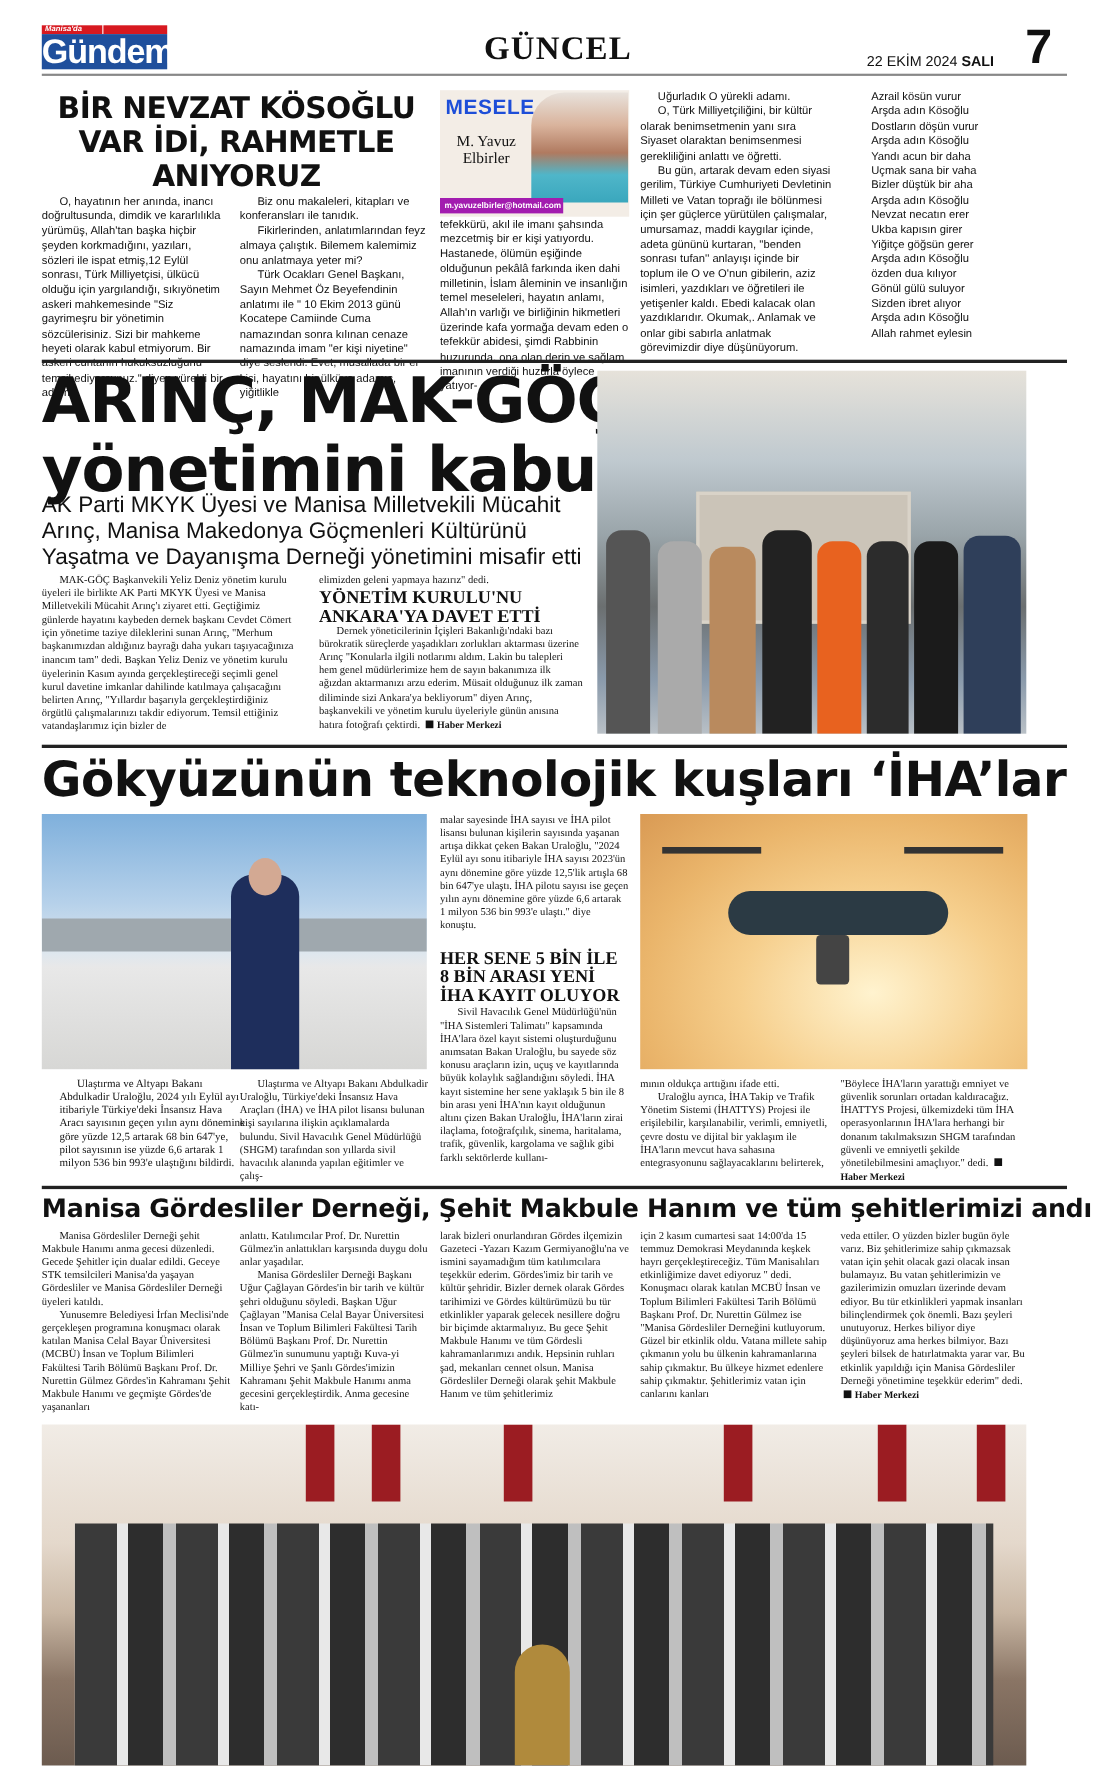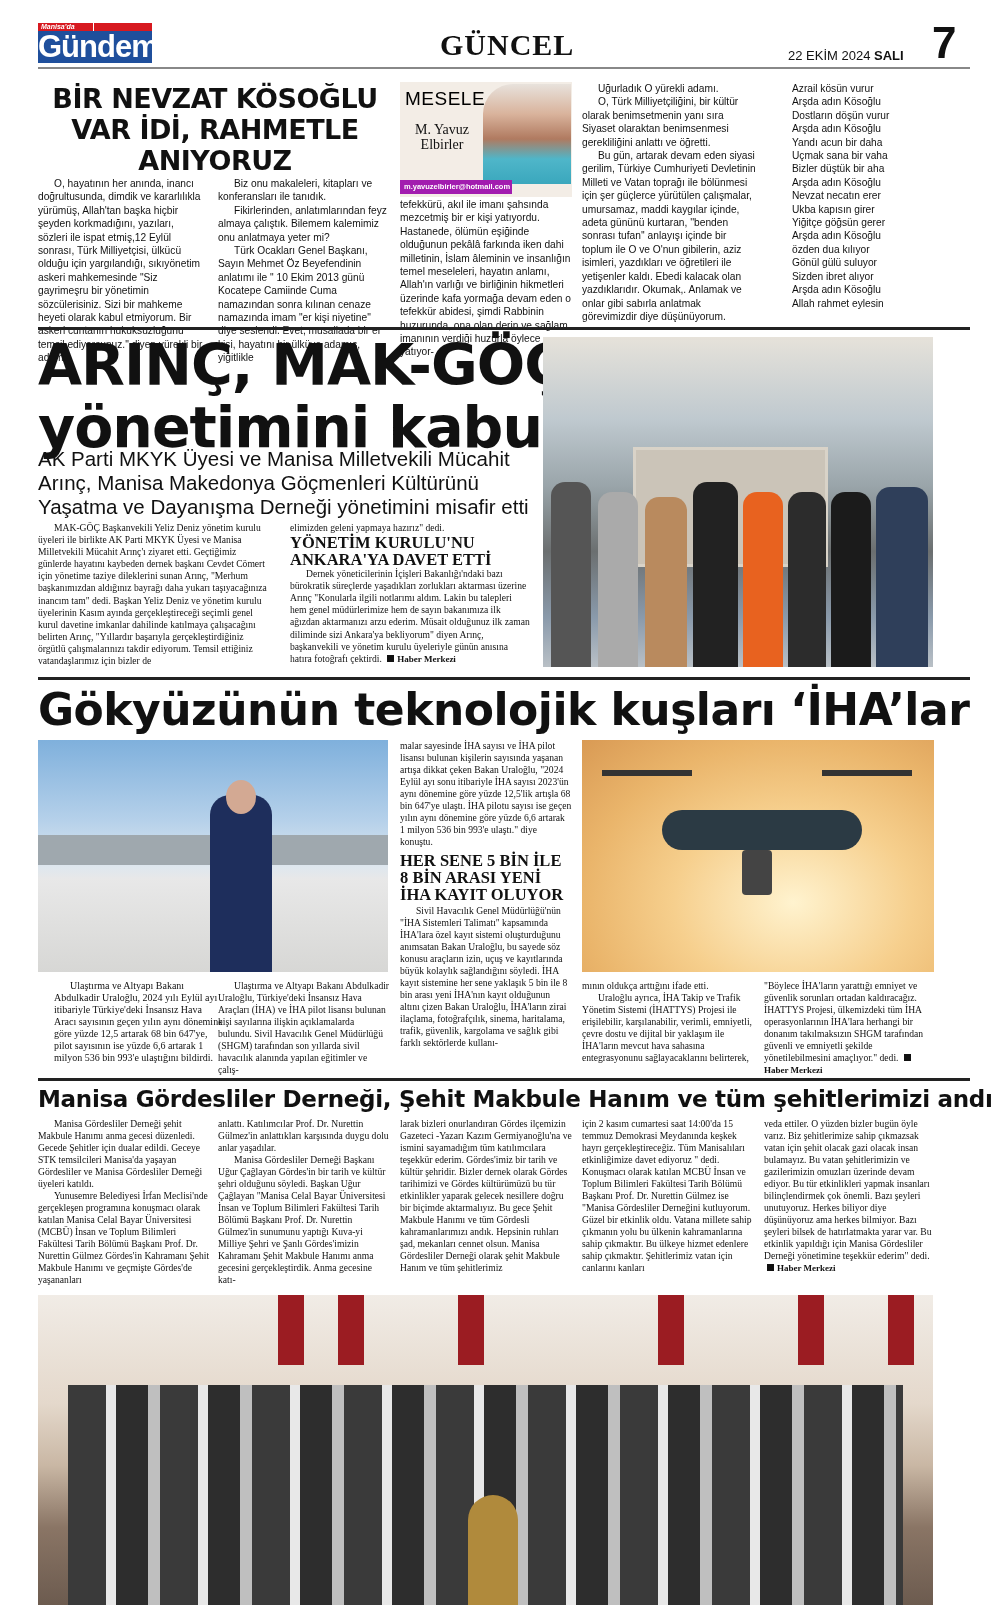--- a/index.html
+++ b/index.html
@@ -21,7 +21,7 @@
 .col p{text-indent:16px}
 .serif{font-family:"Liberation Serif",serif}
 .mesele-box{left:400px;top:82px;width:172px;height:115px;background:#f3ede6}
-.mesele{left:405px;top:88px;color:#000000;font-size:19px;font-weight:normal;letter-spacing:0.5px}
+.mesele{left:405px;top:88px;color:#1d4ed8;font-size:19px;font-weight:bold;letter-spacing:0.5px}
 .author{left:407px;top:122px;font-family:"Liberation Serif",serif;font-size:14px;line-height:15px;text-align:center;width:70px}
 .photo-author{left:483px;top:84px;width:88px;height:100px;background:linear-gradient(180deg,#e8e2dc 0%,#d9b39c 30%,#b07a60 55%,#4fb6c9 75%,#3aa7bd 100%);border-radius:30px 0 0 0}
 .email{left:400px;top:180px;width:112px;height:14px;background:#a21caf;color:#fff;font-size:7.5px;line-height:14px;padding-left:4px;font-weight:bold}

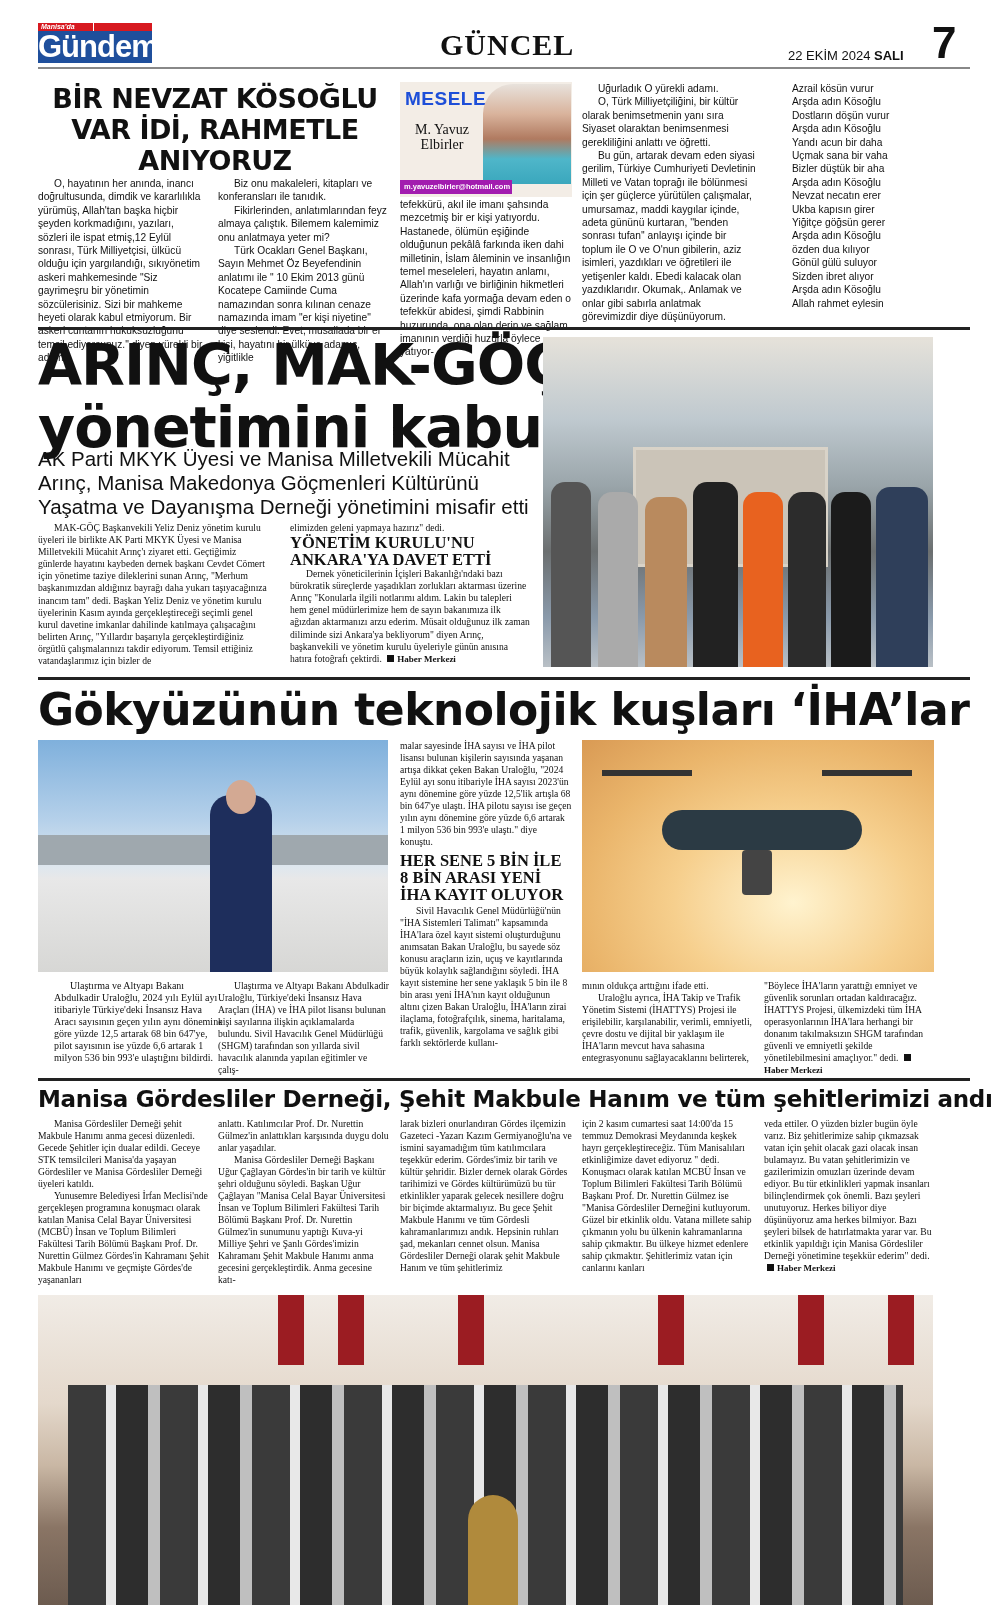--- a/index.html
+++ b/index.html
@@ -144,7 +144,7 @@
   </div>
 <div class="abs col serif" style="left:400px;top:740px;width:172px;font-size:9.6px;line-height:12px">
   <p style="text-indent:0">malar sayesinde İHA sayısı ve İHA pilot lisansı bulunan kişilerin sayısında yaşanan artışa dikkat çeken Bakan Uraloğlu, "2024 Eylül ayı sonu itibariyle İHA sayısı 2023'ün aynı dönemine göre yüzde 12,5'lik artışla 68 bin 647'ye ulaştı. İHA pilotu sayısı ise geçen yılın aynı dönemine göre yüzde 6,6 artarak 1 milyon 536 bin 993'e ulaştı." diye konuştu.</p>
-  <div class="subhead" style="margin:4px 0 2px">HER SENE 5 BİN İLE 8 BİN ARASI YENİ İHA KAYIT OLUYOR</div>
+  <div class="subhead" style="margin:14px 0 2px">HER SENE 5 BİN İLE 8 BİN ARASI YENİ İHA KAYIT OLUYOR</div>
   <p>Sivil Havacılık Genel Müdürlüğü'nün "İHA Sistemleri Talimatı" kapsamında İHA'lara özel kayıt sistemi oluşturduğunu anımsatan Bakan Uraloğlu, bu sayede söz konusu araçların izin, uçuş ve kayıtlarında büyük kolaylık sağlandığını söyledi. İHA kayıt sistemine her sene yaklaşık 5 bin ile 8 bin arası yeni İHA'nın kayıt olduğunun altını çizen Bakan Uraloğlu, İHA'ların zirai ilaçlama, fotoğrafçılık, sinema, haritalama, trafik, güvenlik, kargolama ve sağlık gibi farklı sektörlerde kullanı-</p>
 </div>
 <div class="abs col serif" style="left:582px;top:980px;width:170px;font-size:9.6px;line-height:12px">

